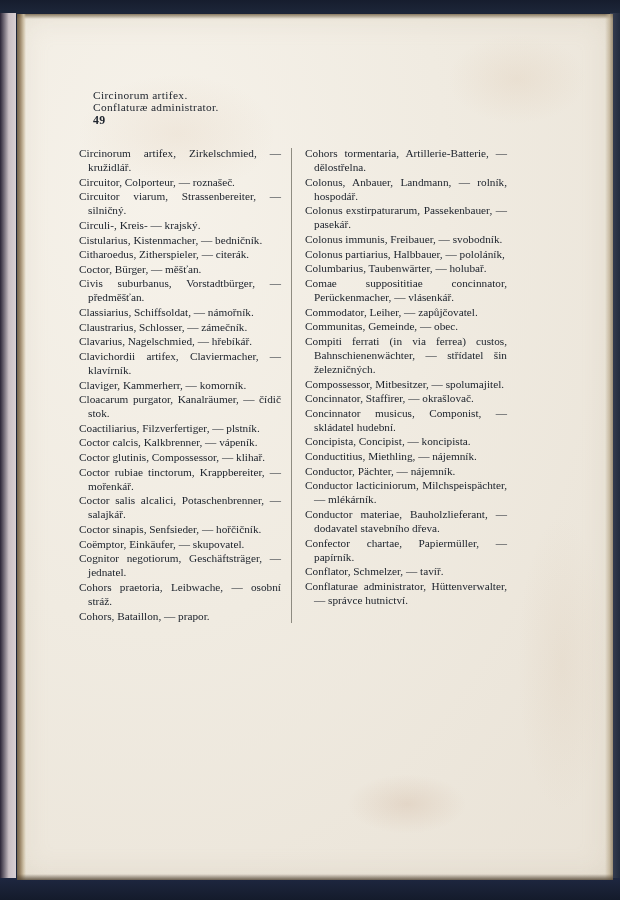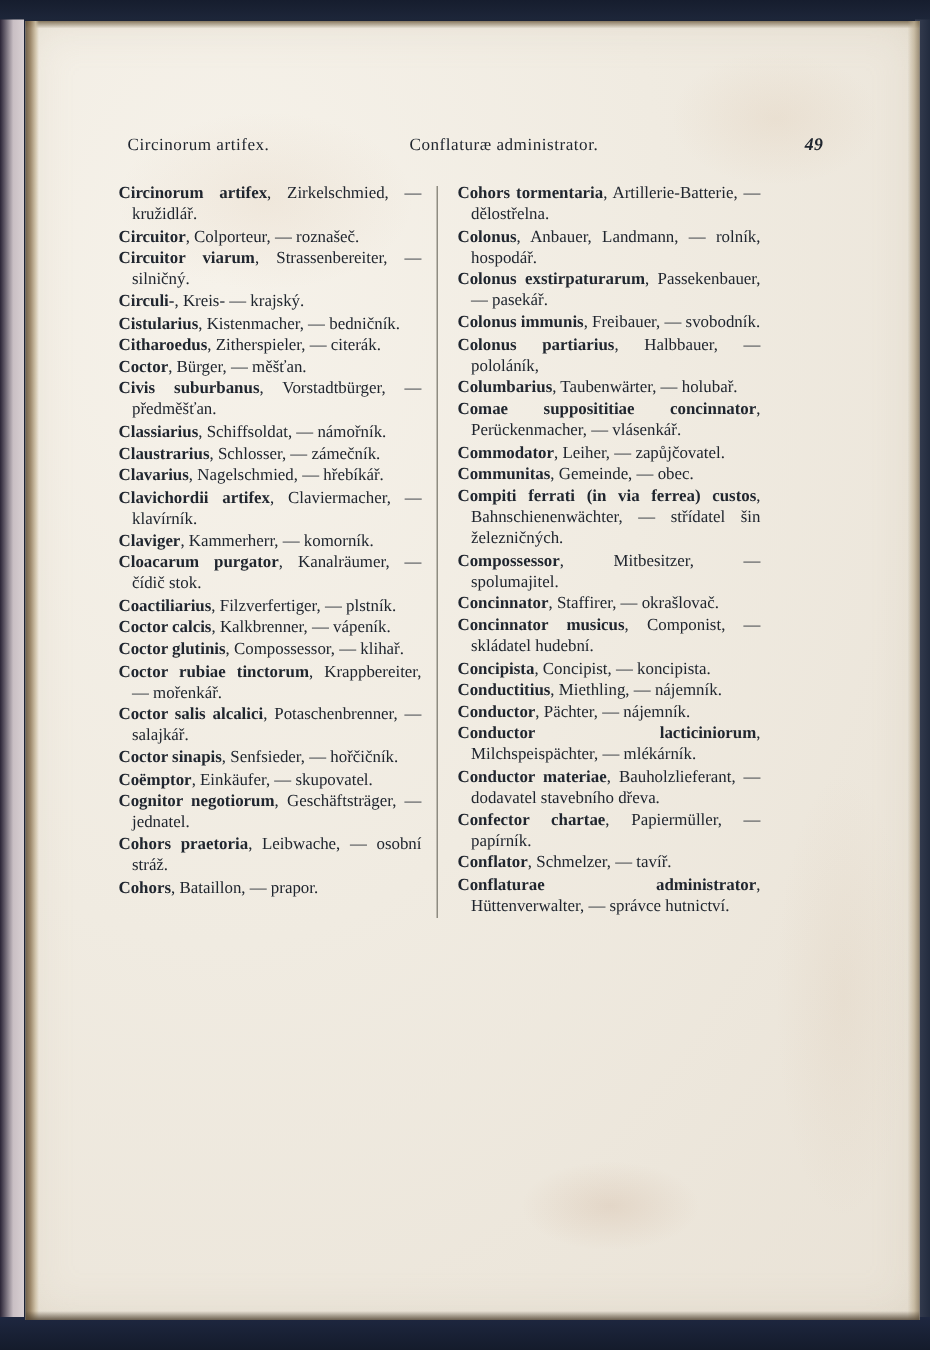--- a/index.html
+++ b/index.html
@@ -119,6 +119,7 @@
     letter-spacing: .35px;
     margin-bottom: 18px;
     padding-left: 6px;
+    flex-direction: column;
   }
   .rh-left {
     width: 188px;

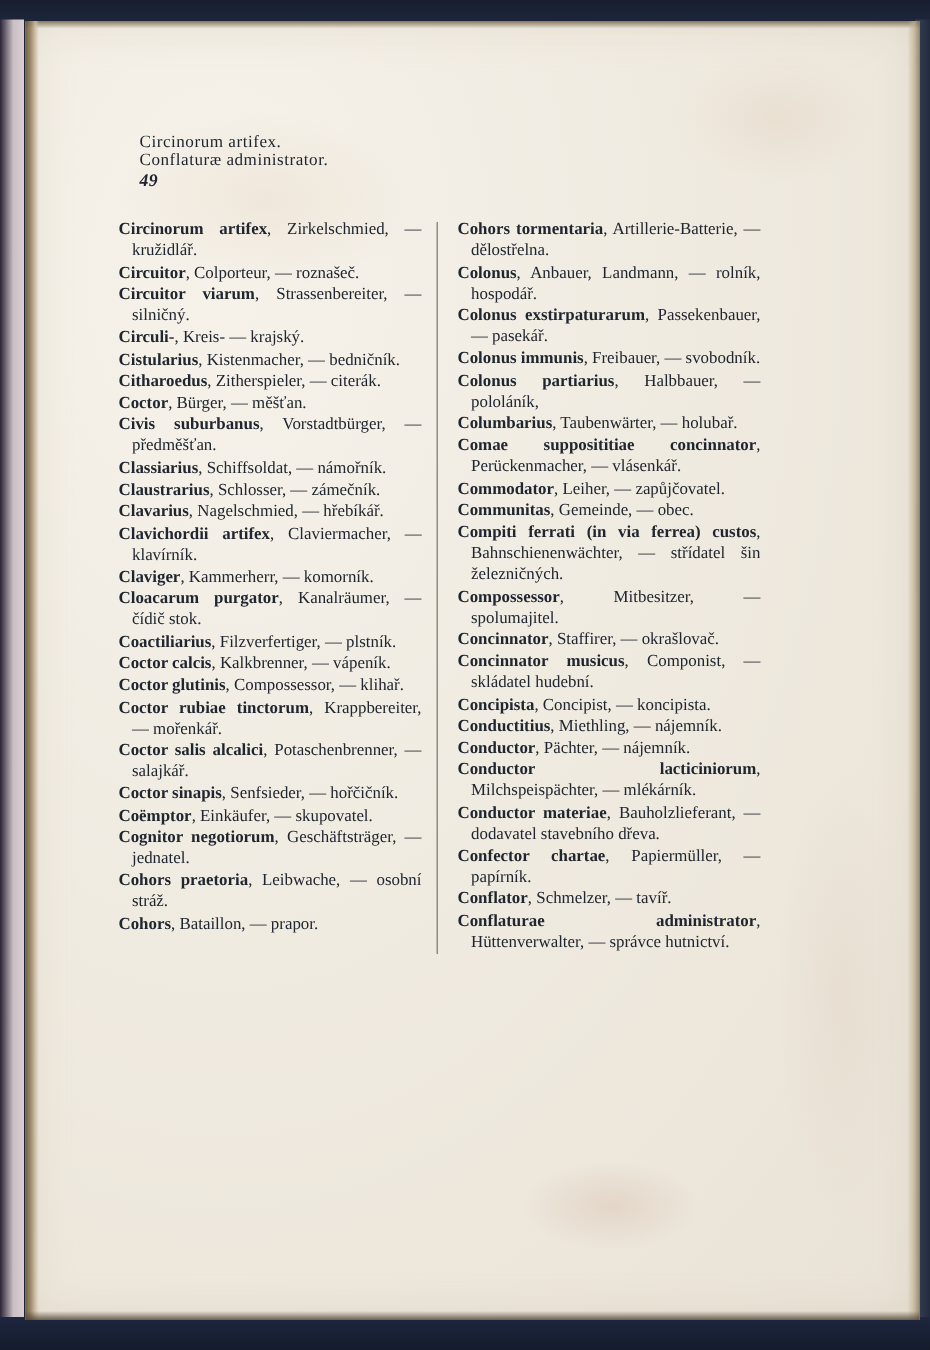--- a/index.html
+++ b/index.html
@@ -133,7 +133,6 @@
     font-weight: bold;
     font-size: 11.8px;
     margin-left: 8px;
-    font-style: italic;
   }
 
   .columns {

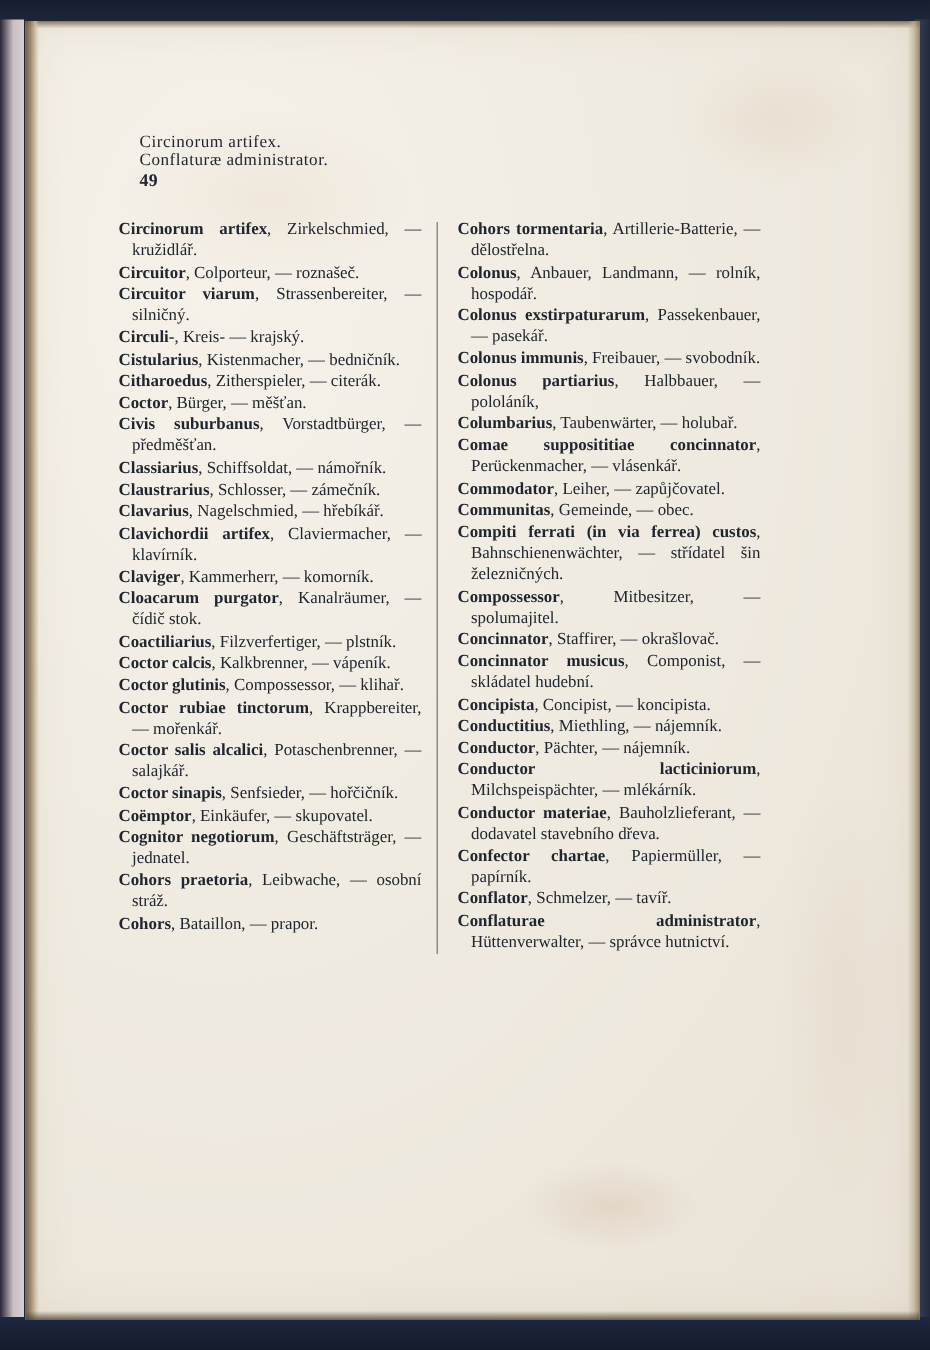--- a/index.html
+++ b/index.html
@@ -161,7 +161,7 @@
     -webkit-hyphens: none;
     hyphens: none;
   }
-  .entry .hw { font-weight: bold; }
+  .entry .hw { font-weight: normal; }
 
   
   #content { text-rendering: optimizeLegibility; }

